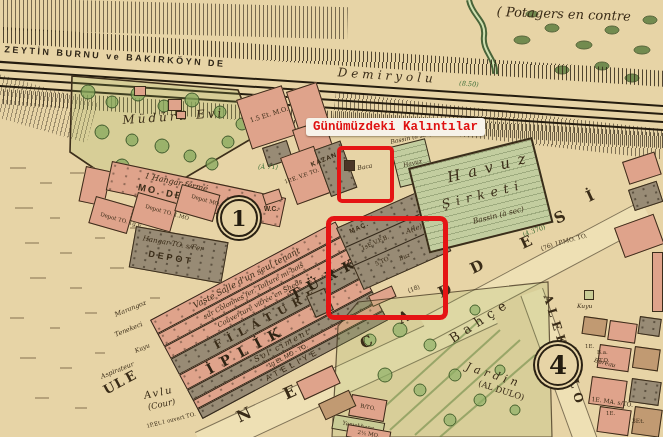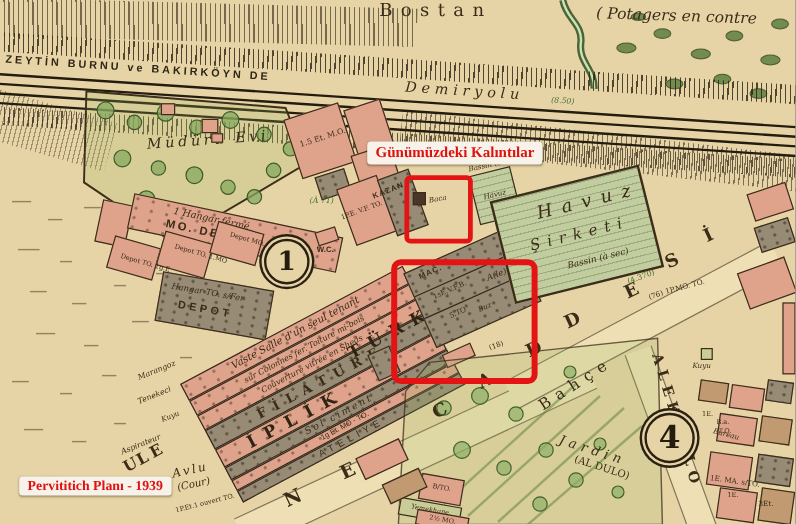--- a/index.html
+++ b/index.html
@@ -53,7 +53,6 @@
         <ellipse cx="132" cy="78" rx="7" ry="4"></ellipse>
     </g>
   </svg>
-  <span class="lbl" style="left:316px;top:1px;font-size:15px;letter-spacing:7px;">Bostan</span>
   <span class="lbl i" style="left:497px;top:5px;font-size:13px;transform:rotate(2deg);">( Potagers en contre</span>
 
   <div class="rail" style="left:-12px;top:26px;width:700px;height:78px;transform:rotate(3.8deg);">

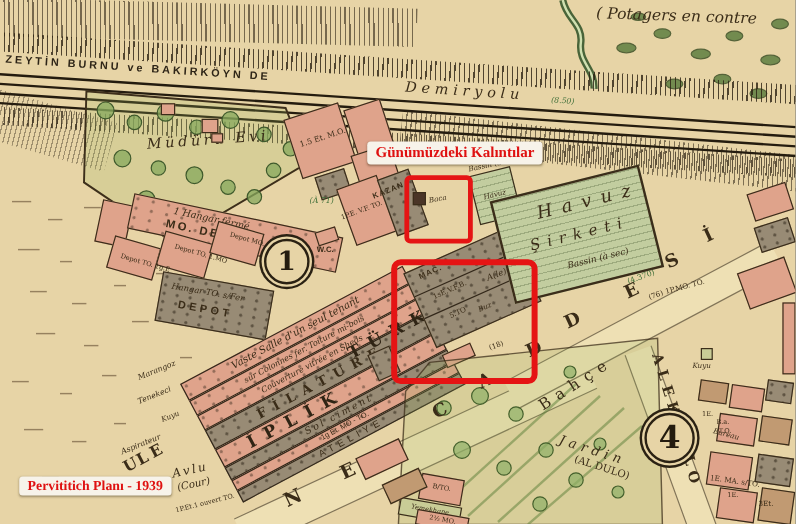--- a/index.html
+++ b/index.html
@@ -26,7 +26,7 @@
   .circ{position:absolute;border:2.2px solid #2a2113;border-radius:50%;background:#e7d4a6;display:flex;align-items:center;justify-content:center;color:#241c0f;font-weight:bold;box-shadow:0 0 0 2px #e7d4a6,0 0 0 4px #2a2113;font-family:"DejaVu Serif",serif;}
   .pool{background-color:#c2cd9f;background-image:repeating-linear-gradient(0deg,transparent 0 5px,rgba(60,80,40,.28) 5px 6px);}
   .redbox{position:absolute;border:4px solid #e51414;border-radius:6px;z-index:40;background:transparent;}
-  .redlab{position:absolute;background:#f7f3ea;color:#df1111;font-family:Liberation Serif, serif;font-weight:bold;padding:2px 7px;border-radius:3px;z-index:41;box-shadow:0 1px 2px rgba(40,30,10,.4);white-space:nowrap;}
+  .redlab{position:absolute;background:#f7f3ea;color:#df1111;font-family:Liberation Mono, monospace;font-weight:bold;padding:2px 7px;border-radius:3px;z-index:41;box-shadow:0 1px 2px rgba(40,30,10,.4);white-space:nowrap;}
   svg{position:absolute;overflow:visible;}
 </style>
 </head>

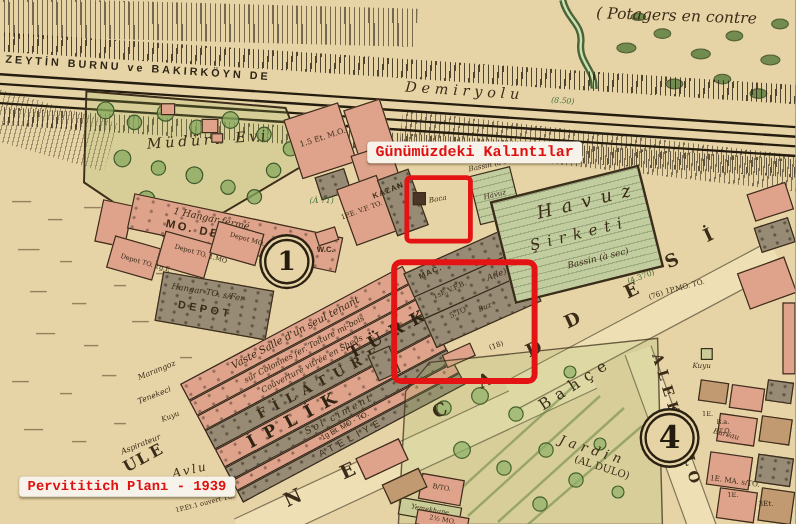--- a/index.html
+++ b/index.html
@@ -315,9 +315,6 @@
   </div>
   <div class="redbox" style="left:337px;top:146px;width:49px;height:49px;border-width:4px;border-radius:5px;"></div>
   <div class="redbox" style="left:326px;top:216px;width:112px;height:94px;border-width:5px;border-radius:8px;"></div>
-  <div class="redlab" style="left:16px;top:397px;font-size:11.5px;">
-    <span>Pervititich Planı - 1939</span>
-  </div>
 
 </div>
 

